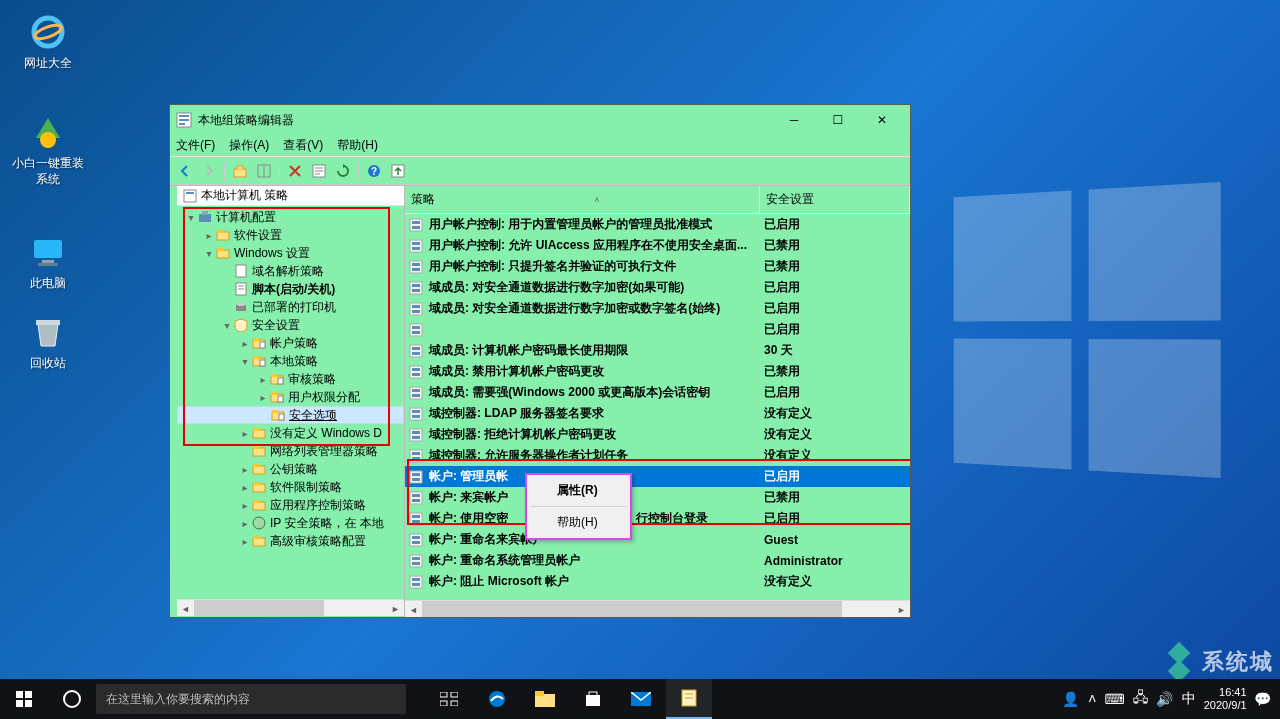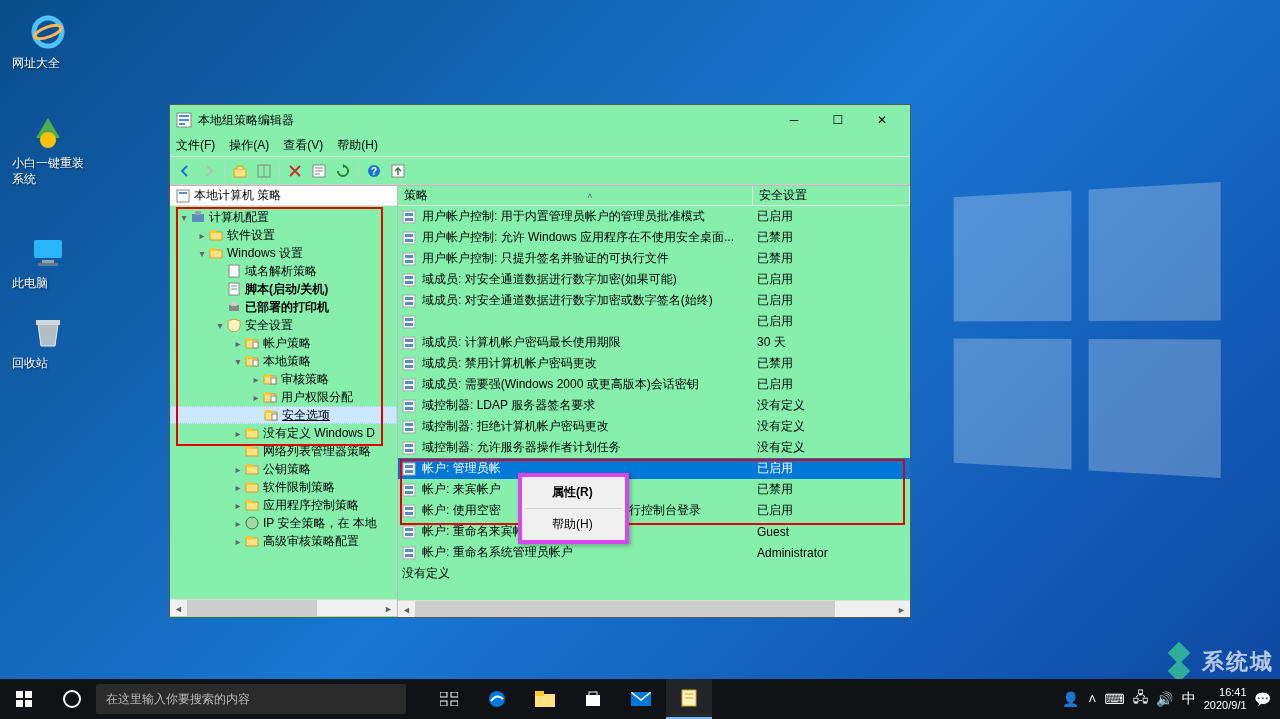--- a/index.html
+++ b/index.html
@@ -10,7 +10,7 @@
 .win-logo-bg div { background: rgba(255,255,255,0.25); }
 
 
-.desktop-icon { position: absolute; width: 72px; color: #fff; font-size: 12px; text-shadow: 1px 1px 2px rgba(0,0,0,.6); }
+.desktop-icon { position: absolute; width: 72px; text-align: center; color: #fff; font-size: 12px; text-shadow: 1px 1px 2px rgba(0,0,0,.6); }
 .desktop-icon .ico { width: 40px; height: 40px; margin: 0 auto 4px; display: flex; align-items: center; justify-content: center; font-size: 30px; }
 .desktop-icon .label { line-height: 1.3; }
 

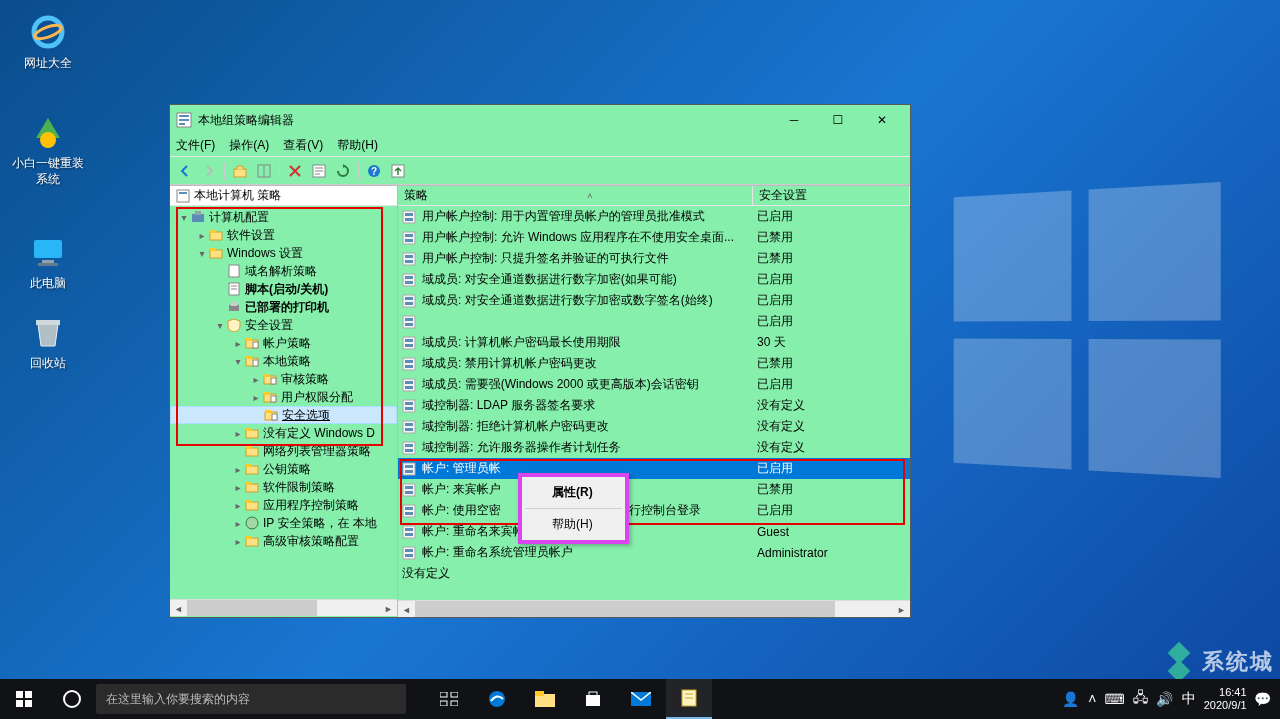--- a/index.html
+++ b/index.html
@@ -44,7 +44,7 @@
 .toolbar { height: 28px; display: flex; align-items: center; padding: 0 4px; gap: 2px; border-bottom: 1px solid #ccc; }
 .toolbar .tbtn { width: 22px; height: 22px; display: flex; align-items: center; justify-content: center; border-radius: 2px; }
 .toolbar .sep { width: 1px; height: 18px; background: #ccc; margin: 0 2px; }
-.panes { flex: 1; display: flex; overflow: hidden; border-top: 1px solid #bbb; }
+.panes { flex: 1; display: flex; overflow: hidden; border-top: 1px solid #bbb; padding-left: 7px; }
 .tree-pane { width: 228px; border-right: 1px solid #bbb; overflow: hidden; position: relative; }
 .tree-pane .header { height: 20px; background: #fff; border-bottom: 1px solid #e5e5e5; display: flex; align-items: center; padding-left: 6px; }
 .tree { padding: 2px 0 0 0; overflow: auto; height: calc(100% - 38px); }

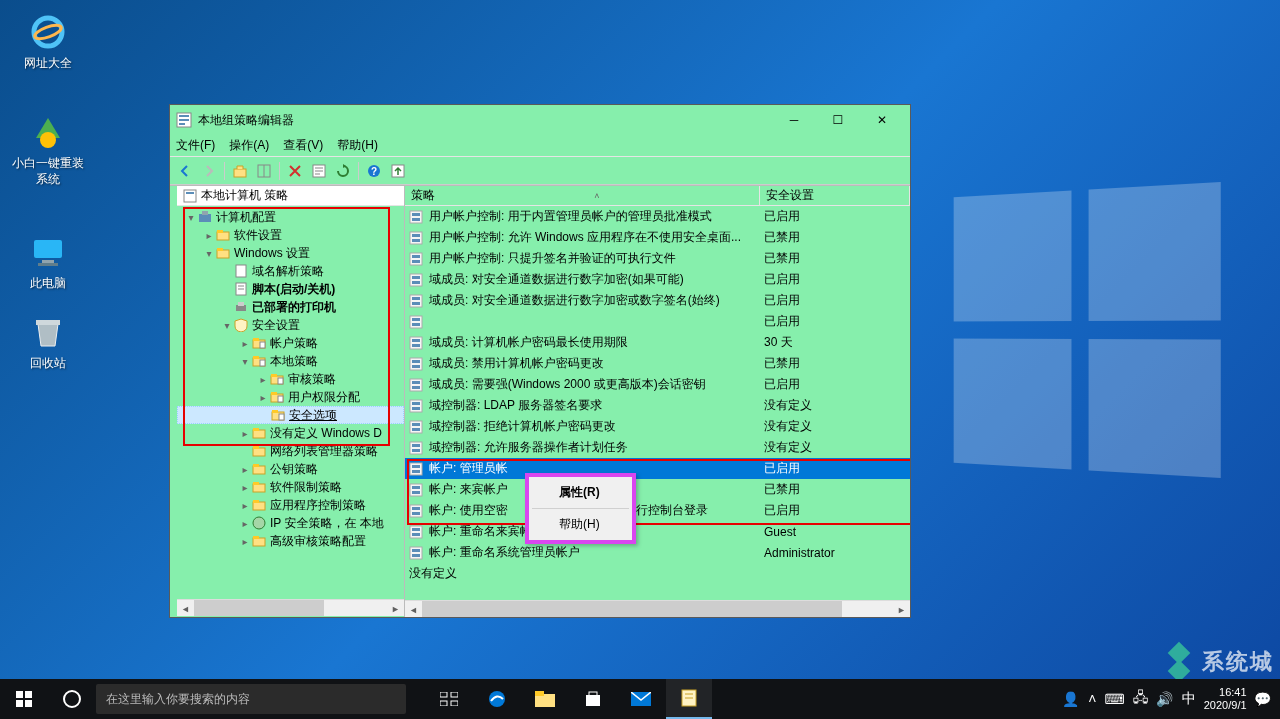--- a/index.html
+++ b/index.html
@@ -58,7 +58,7 @@
 .scroll-h .arrow { position: absolute; width: 17px; height: 17px; display: flex; align-items: center; justify-content: center; font-size: 9px; color: #606060; }
 
 .list-pane { flex: 1; display: flex; flex-direction: column; overflow: hidden; position: relative; }
-.list-header { height: 20px; display: flex; border-bottom: 1px solid #e5e5e5; font-size: 12px; }
+.list-header { height: 28px; display: flex; border-bottom: 1px solid #e5e5e5; font-size: 12px; }
 .list-header .col { padding-left: 6px; display: flex; align-items: center; border-right: 1px solid #e5e5e5; }
 .list-body { flex: 1; overflow: hidden; }
 .list-row { display: flex; height: 21px; align-items: center; }

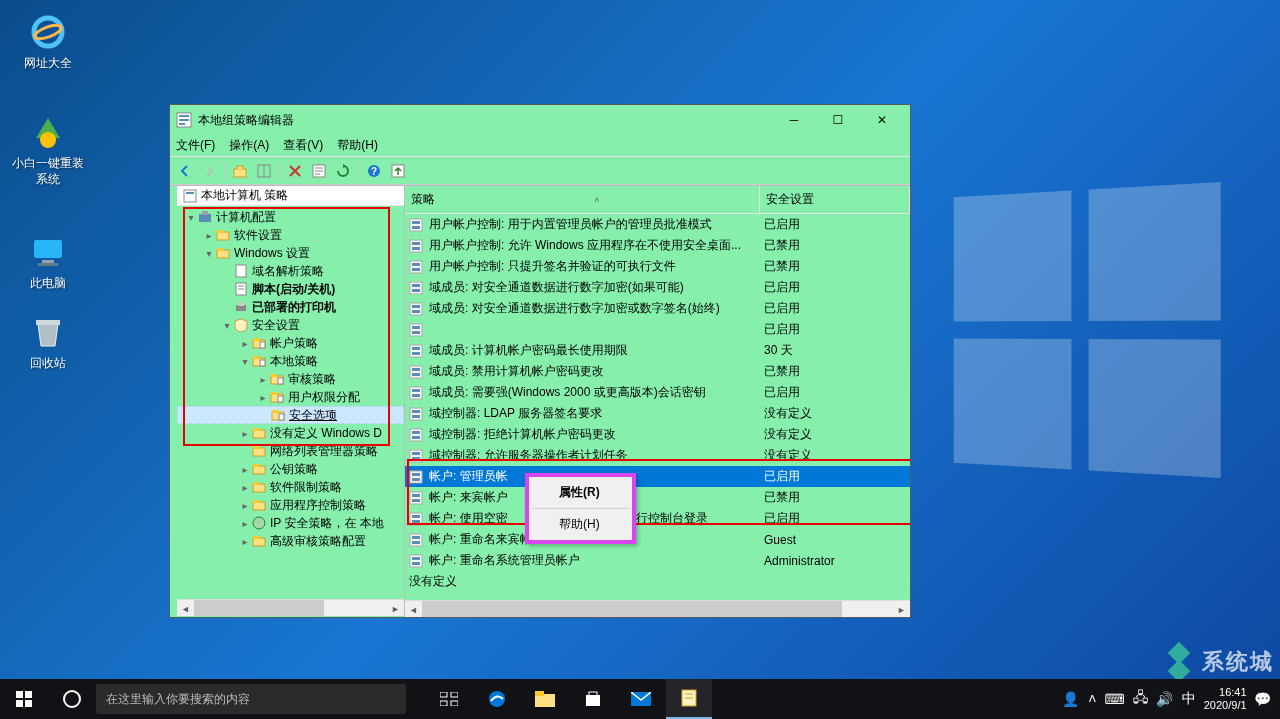--- a/index.html
+++ b/index.html
@@ -60,7 +60,7 @@
 .list-pane { flex: 1; display: flex; flex-direction: column; overflow: hidden; position: relative; }
 .list-header { height: 28px; display: flex; border-bottom: 1px solid #e5e5e5; font-size: 12px; }
 .list-header .col { padding-left: 6px; display: flex; align-items: center; border-right: 1px solid #e5e5e5; }
-.list-body { flex: 1; overflow: hidden; }
+.list-body { flex: 1; overflow: hidden; font-weight: bold; }
 .list-row { display: flex; height: 21px; align-items: center; }
 .list-row.selected { background: #0078d7; color: #fff; }
 .list-row .c1 { width: 355px; padding-left: 4px; display: flex; align-items: center; overflow: hidden; white-space: nowrap; text-overflow: ellipsis; }

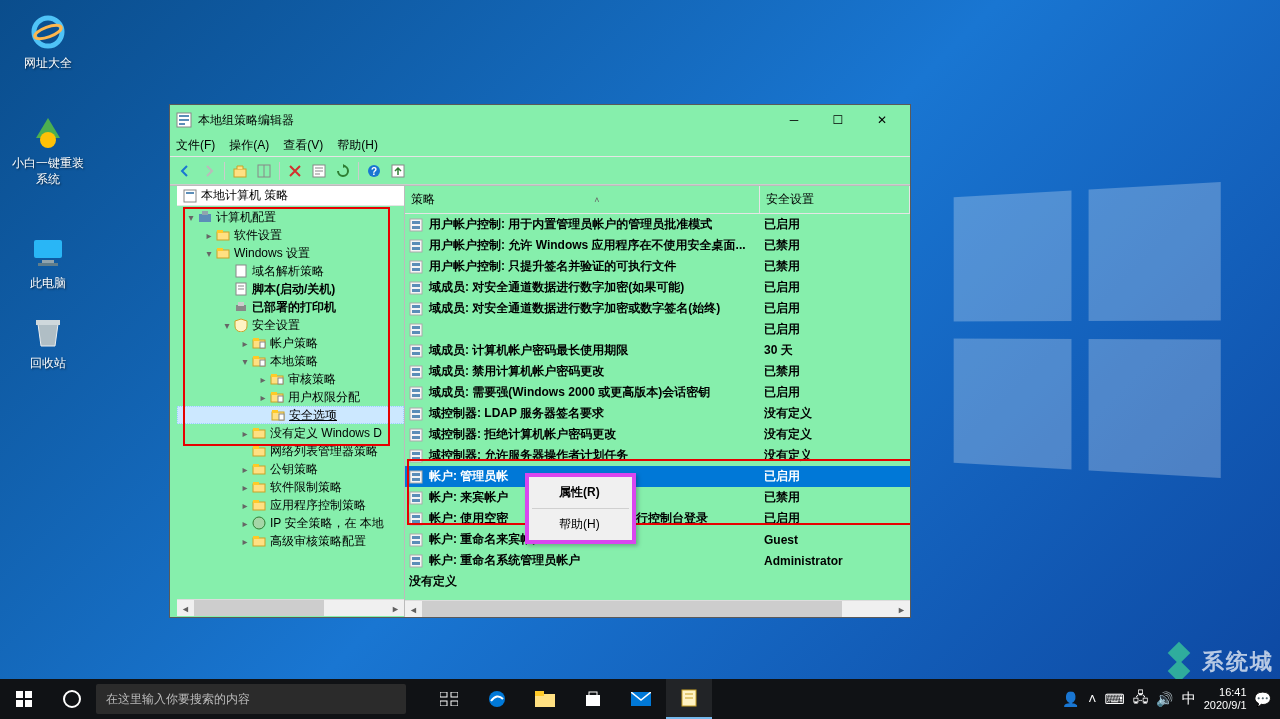--- a/index.html
+++ b/index.html
@@ -455,7 +455,7 @@
                   <rect x="3" y="8" width="8" height="3" fill="#5b8db8"></rect>
                 </svg>
               </span>
-              <span>用户帐户控制: 允许 Windows 应用程序在不使用安全桌面...</span>
+              <span>用户帐户控制: 允许 UIAccess 应用程序在不使用安全桌面...</span>
             </div>
             <div class="c2">已禁用</div>
           </div>

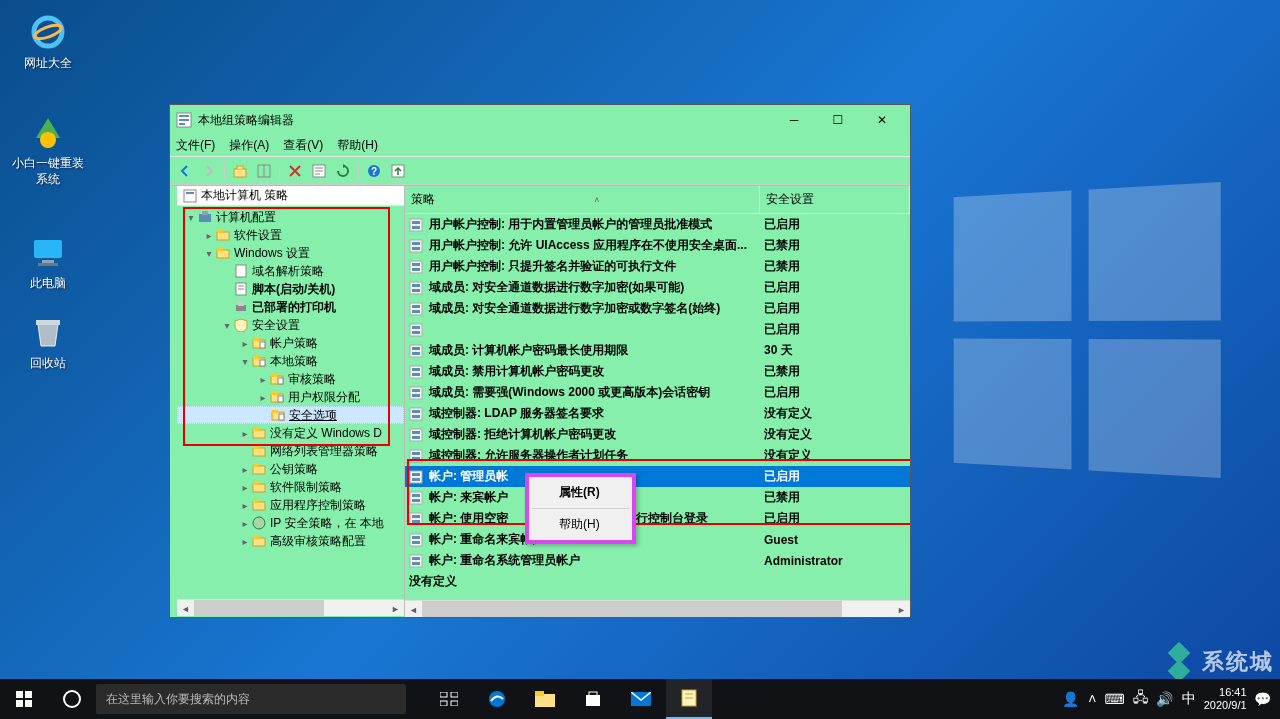--- a/index.html
+++ b/index.html
@@ -272,7 +272,7 @@
             </span>
             <span>脚本(启动/关机)</span>
           </div>
-          <div class="tree-row" style="padding-left: 44px; font-weight: bold;">
+          <div class="tree-row" style="padding-left: 44px;">
             <span class="twisty"> </span>
             <span class="ico">
               <svg width="14" height="14">

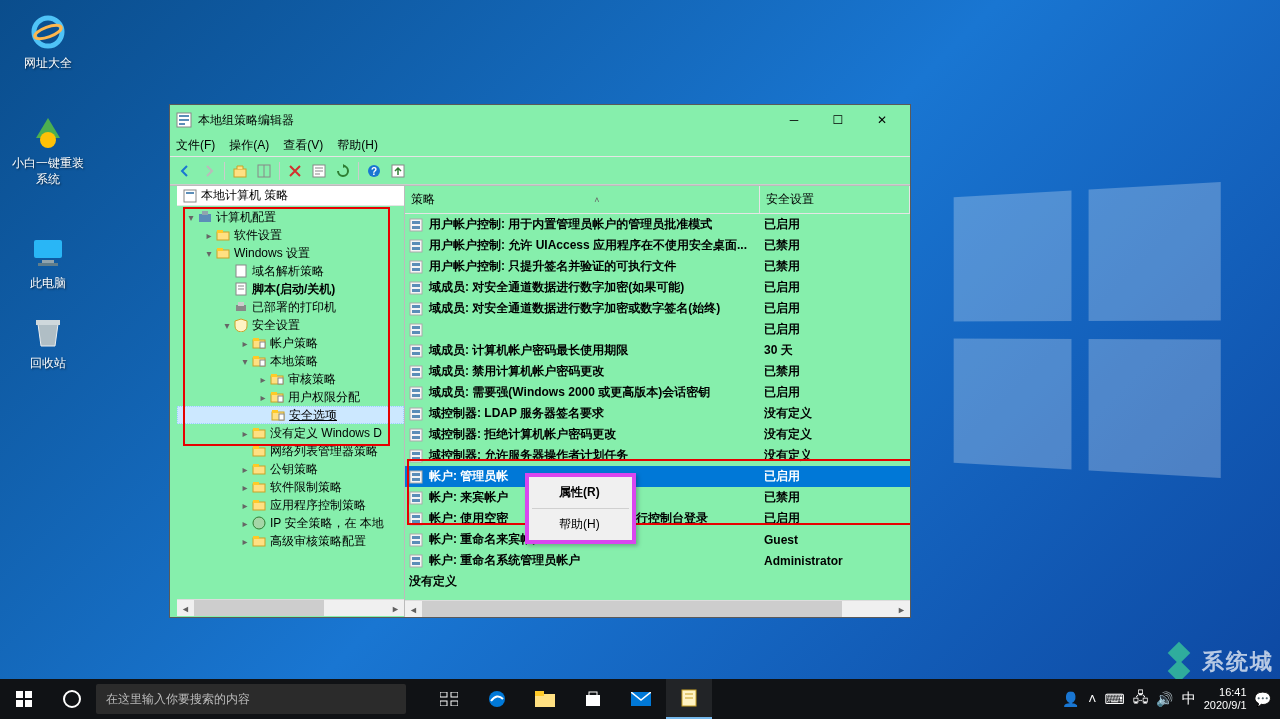--- a/index.html
+++ b/index.html
@@ -68,7 +68,7 @@
 .list-row .ico { width: 16px; margin-right: 4px; display: inline-flex; color: #888; }
 
 
-.context-menu { position: absolute; background: #f0f0f0; border: 4px solid #d946ef; box-shadow: 2px 2px 4px rgba(0,0,0,.25); font-size: 12px; padding: 2px; }
+.context-menu { position: absolute; background: #f0f0f0; border: 2px solid #d946ef; box-shadow: 2px 2px 4px rgba(0,0,0,.25); font-size: 12px; padding: 2px; }
 .context-menu .item { padding: 5px 30px 5px 28px; white-space: nowrap; }
 .context-menu .item.bold { font-weight: bold; }
 .context-menu .sep { height: 1px; background: #d0d0d0; margin: 2px 1px; }

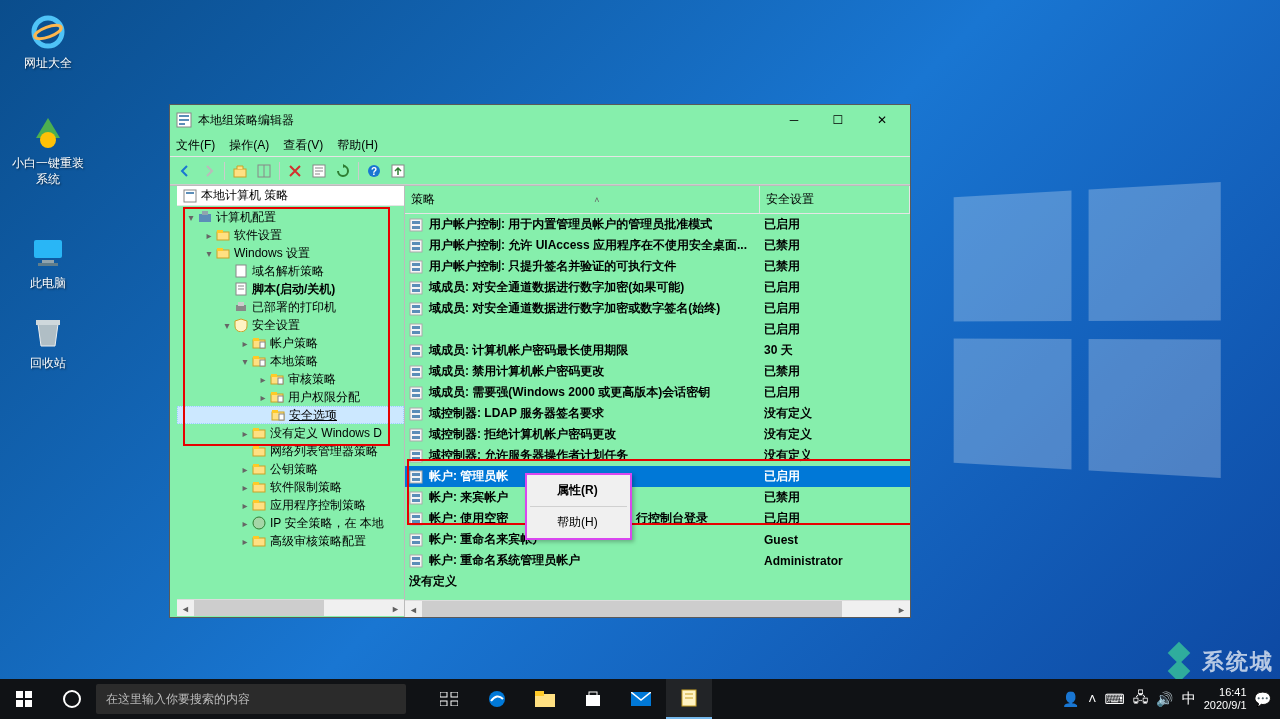--- a/index.html
+++ b/index.html
@@ -655,6 +655,16 @@
             <div class="c2">Administrator</div>
           </div>
           <div class="list-row">
+            <div class="c1">
+              <span class="ico">
+                <svg width="14" height="14">
+                  <rect x="1" y="1" width="12" height="12" fill="#f5f5f5" stroke="#aaa"></rect>
+                  <rect x="3" y="3" width="8" height="3" fill="#5b8db8"></rect>
+                  <rect x="3" y="8" width="8" height="3" fill="#5b8db8"></rect>
+                </svg>
+              </span>
+              <span>帐户: 阻止 Microsoft 帐户</span>
+            </div>
             <div class="c2">没有定义</div>
           </div>
         </div>

